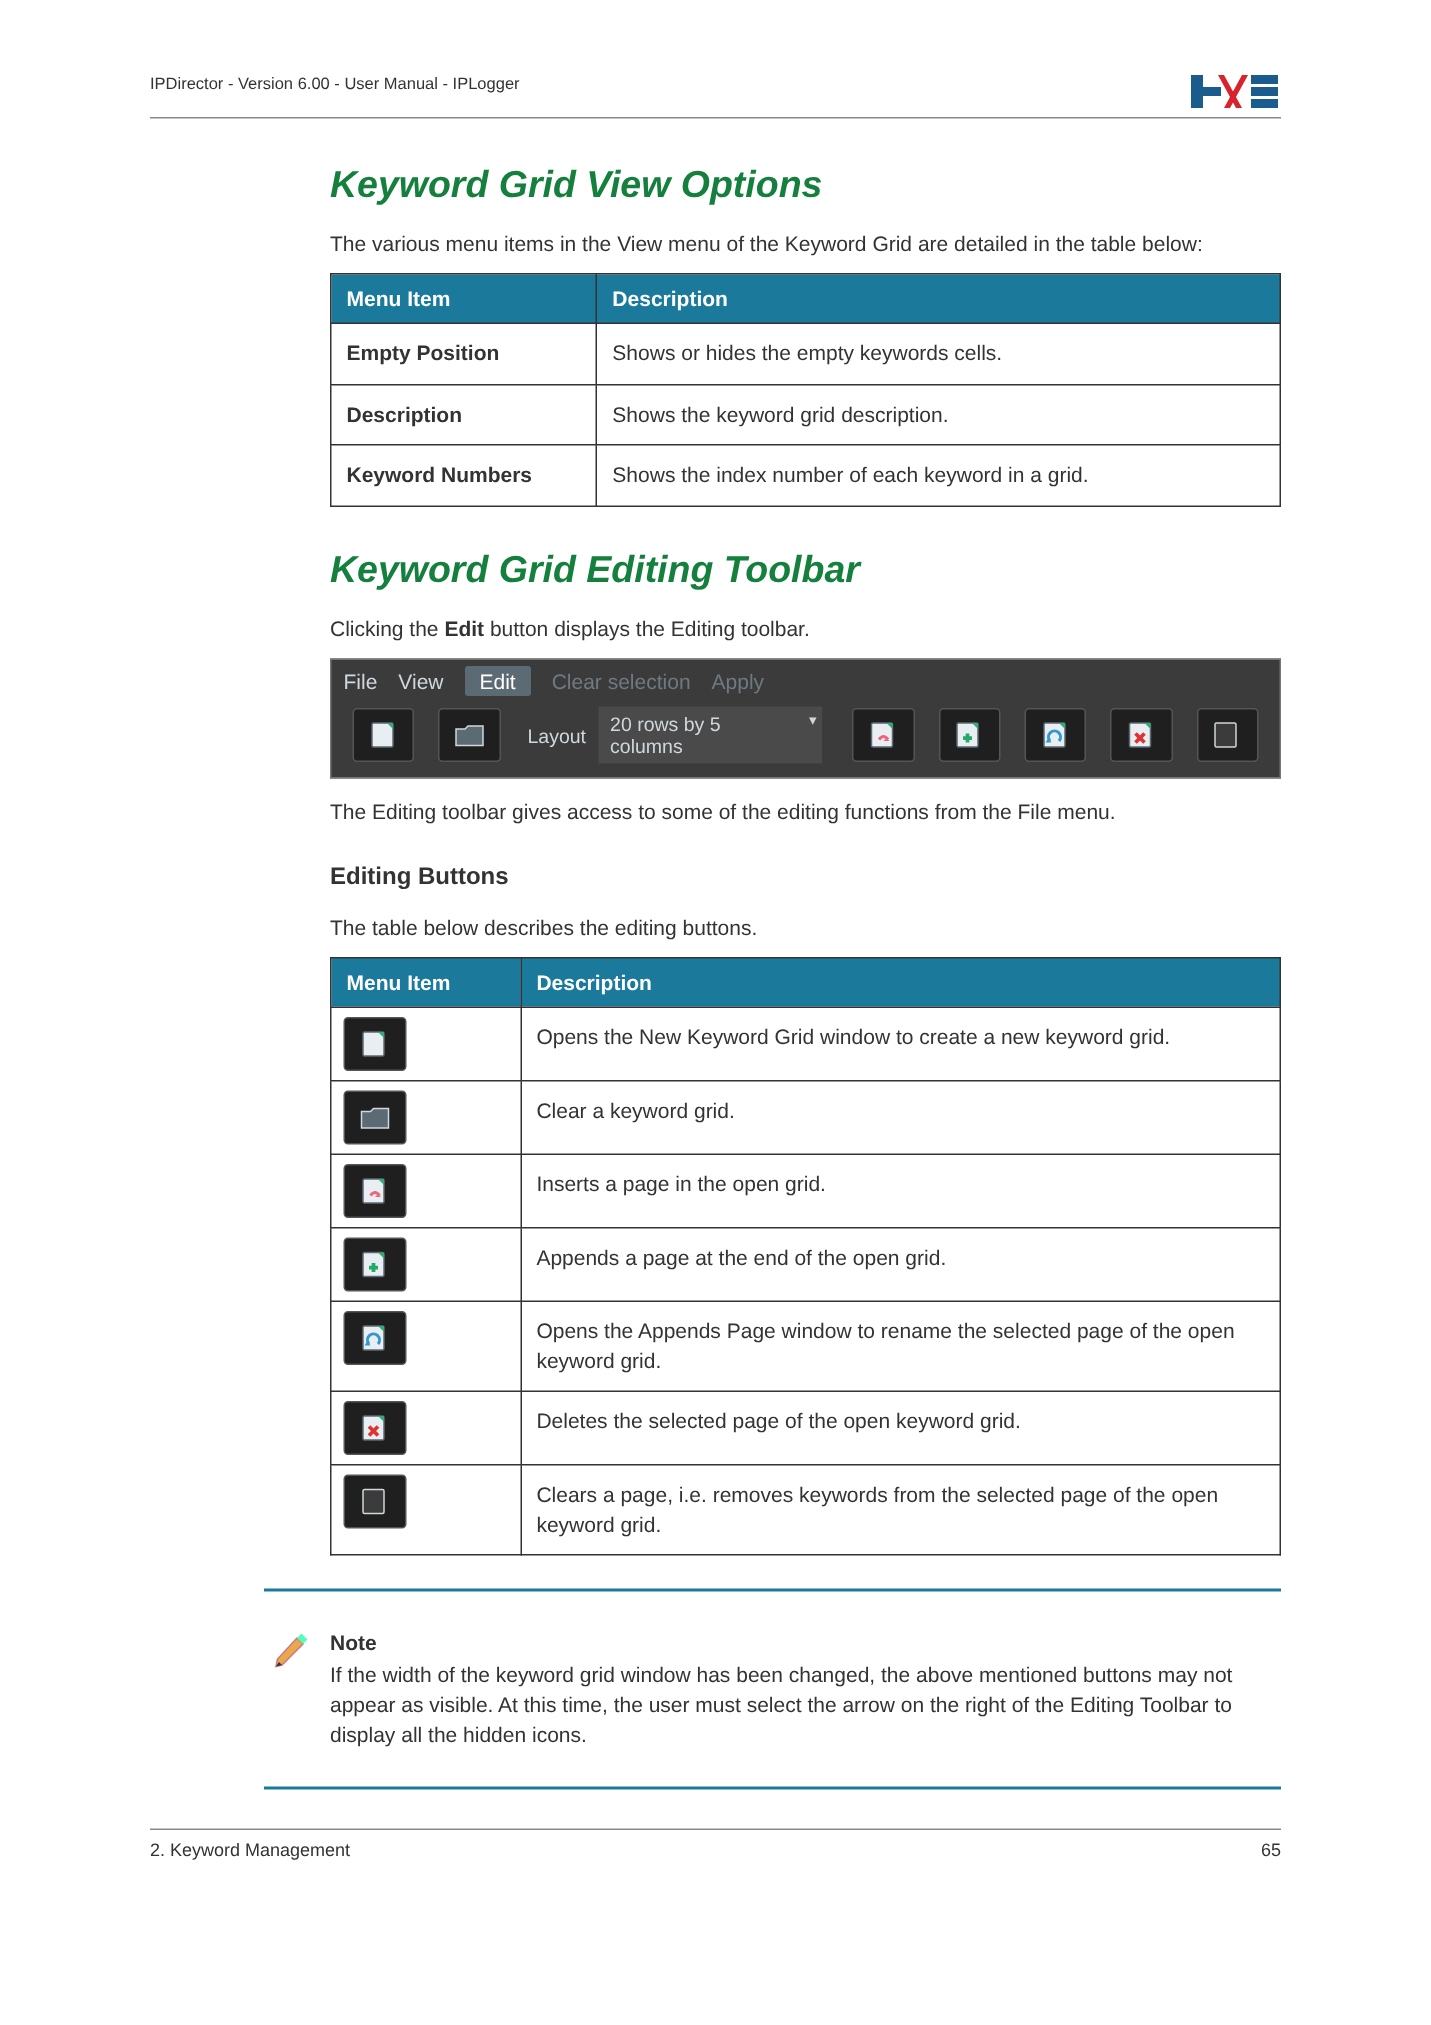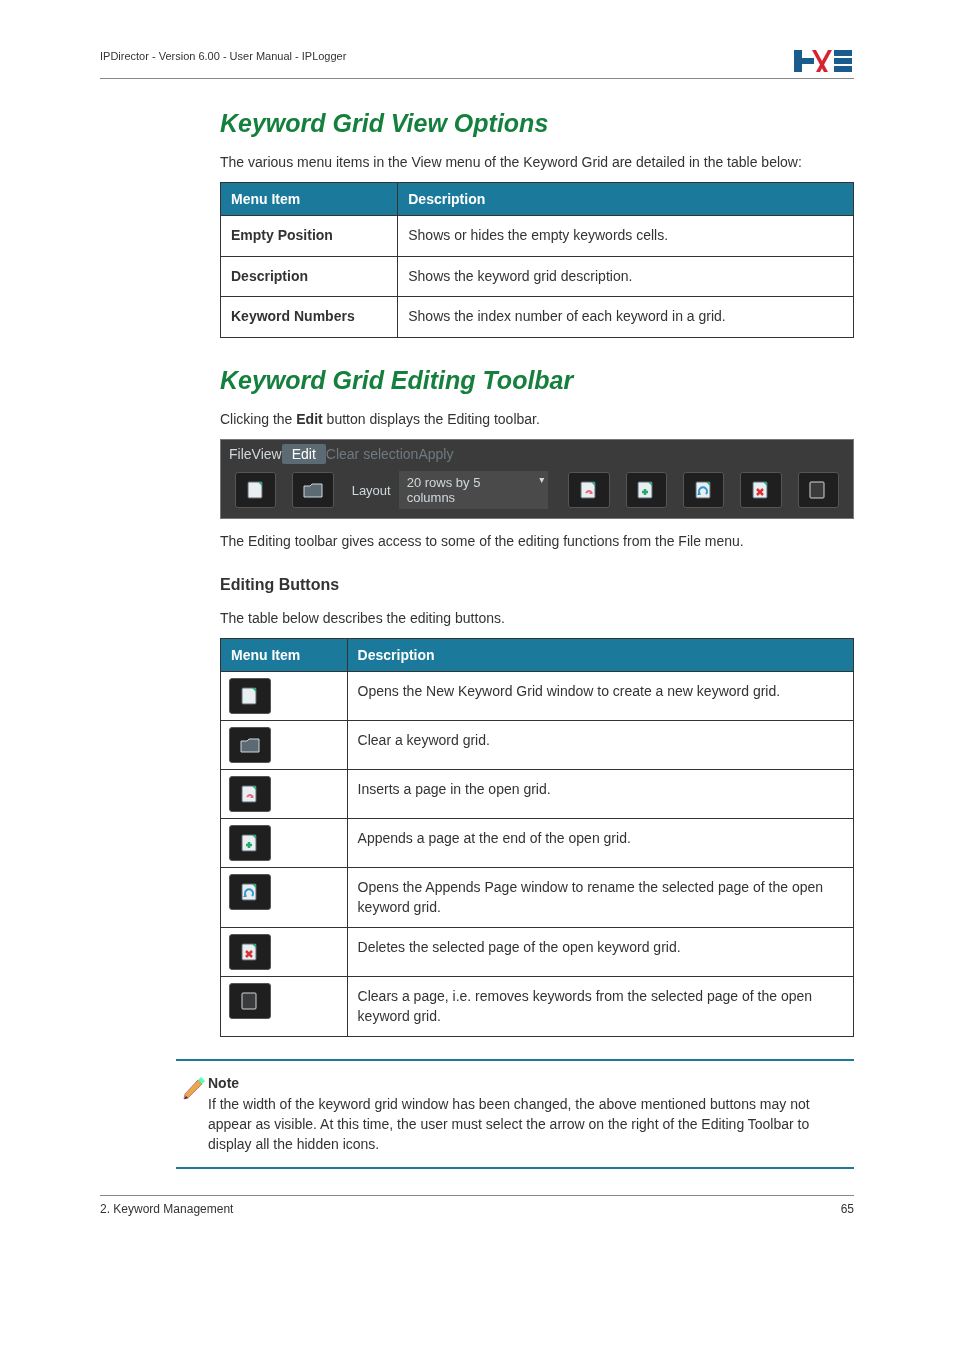--- a/index.html
+++ b/index.html
@@ -101,6 +101,7 @@
   .toolbar-tabs {
     display: flex;
     align-items: center;
+    gap: 14px;
     padding: 4px 8px 0 8px;
     font-size: 14px;
   }

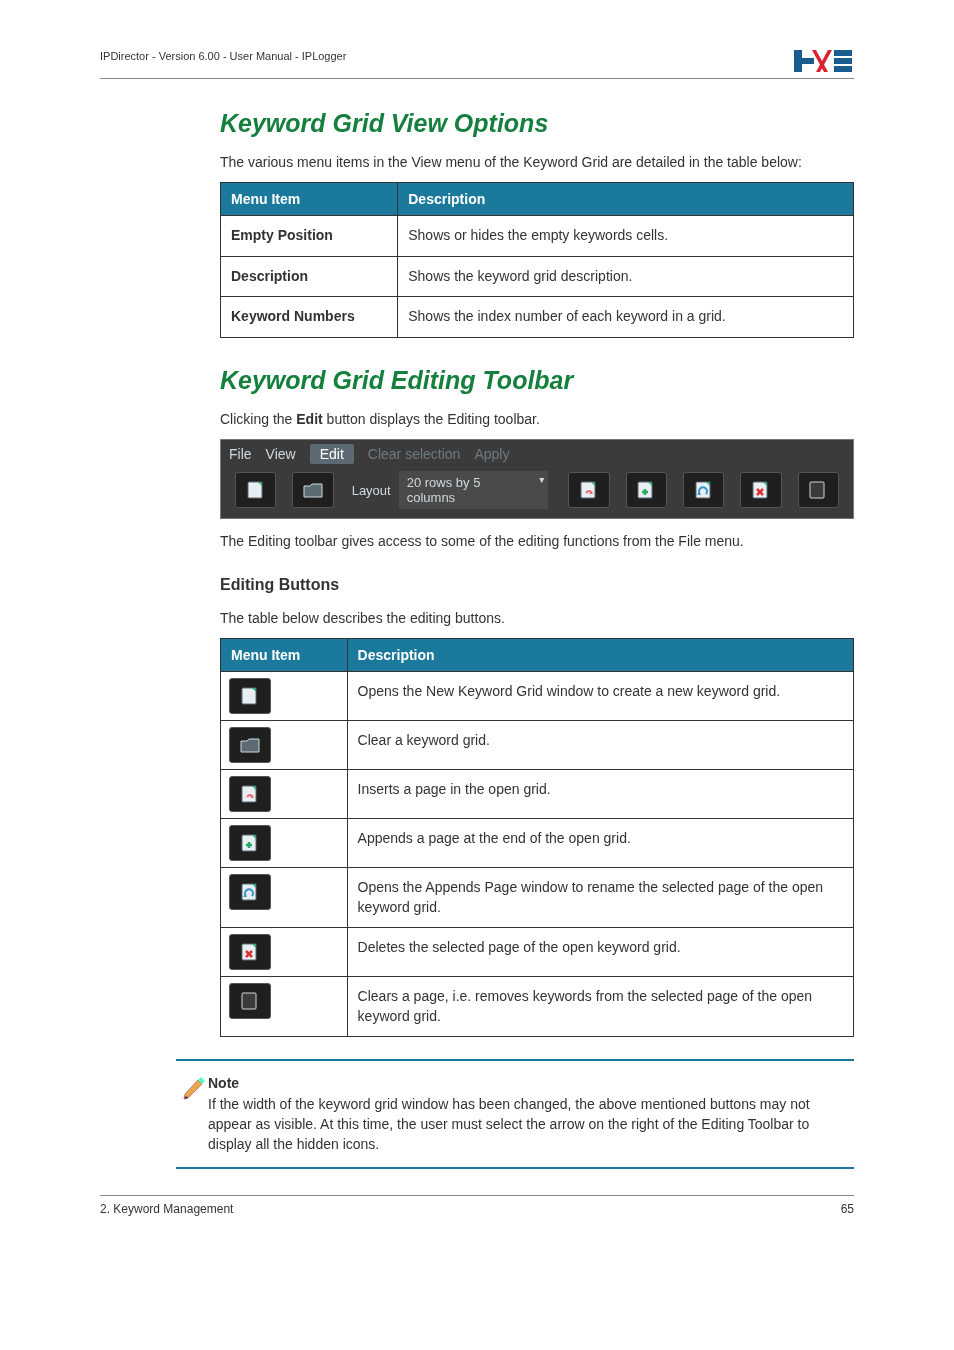--- a/index.html
+++ b/index.html
@@ -142,9 +142,10 @@
   .note-block {
     display: flex;
     align-items: flex-start;
+    gap: 12px;
     border-top: 2px solid #1b7a9c;
     border-bottom: 2px solid #1b7a9c;
-    padding: 12px 4px;
+    padding: 24px 4px;
     margin: 22px 0 10px -44px;
   }
   .note-icon { flex: 0 0 28px; margin-top: 2px; }

